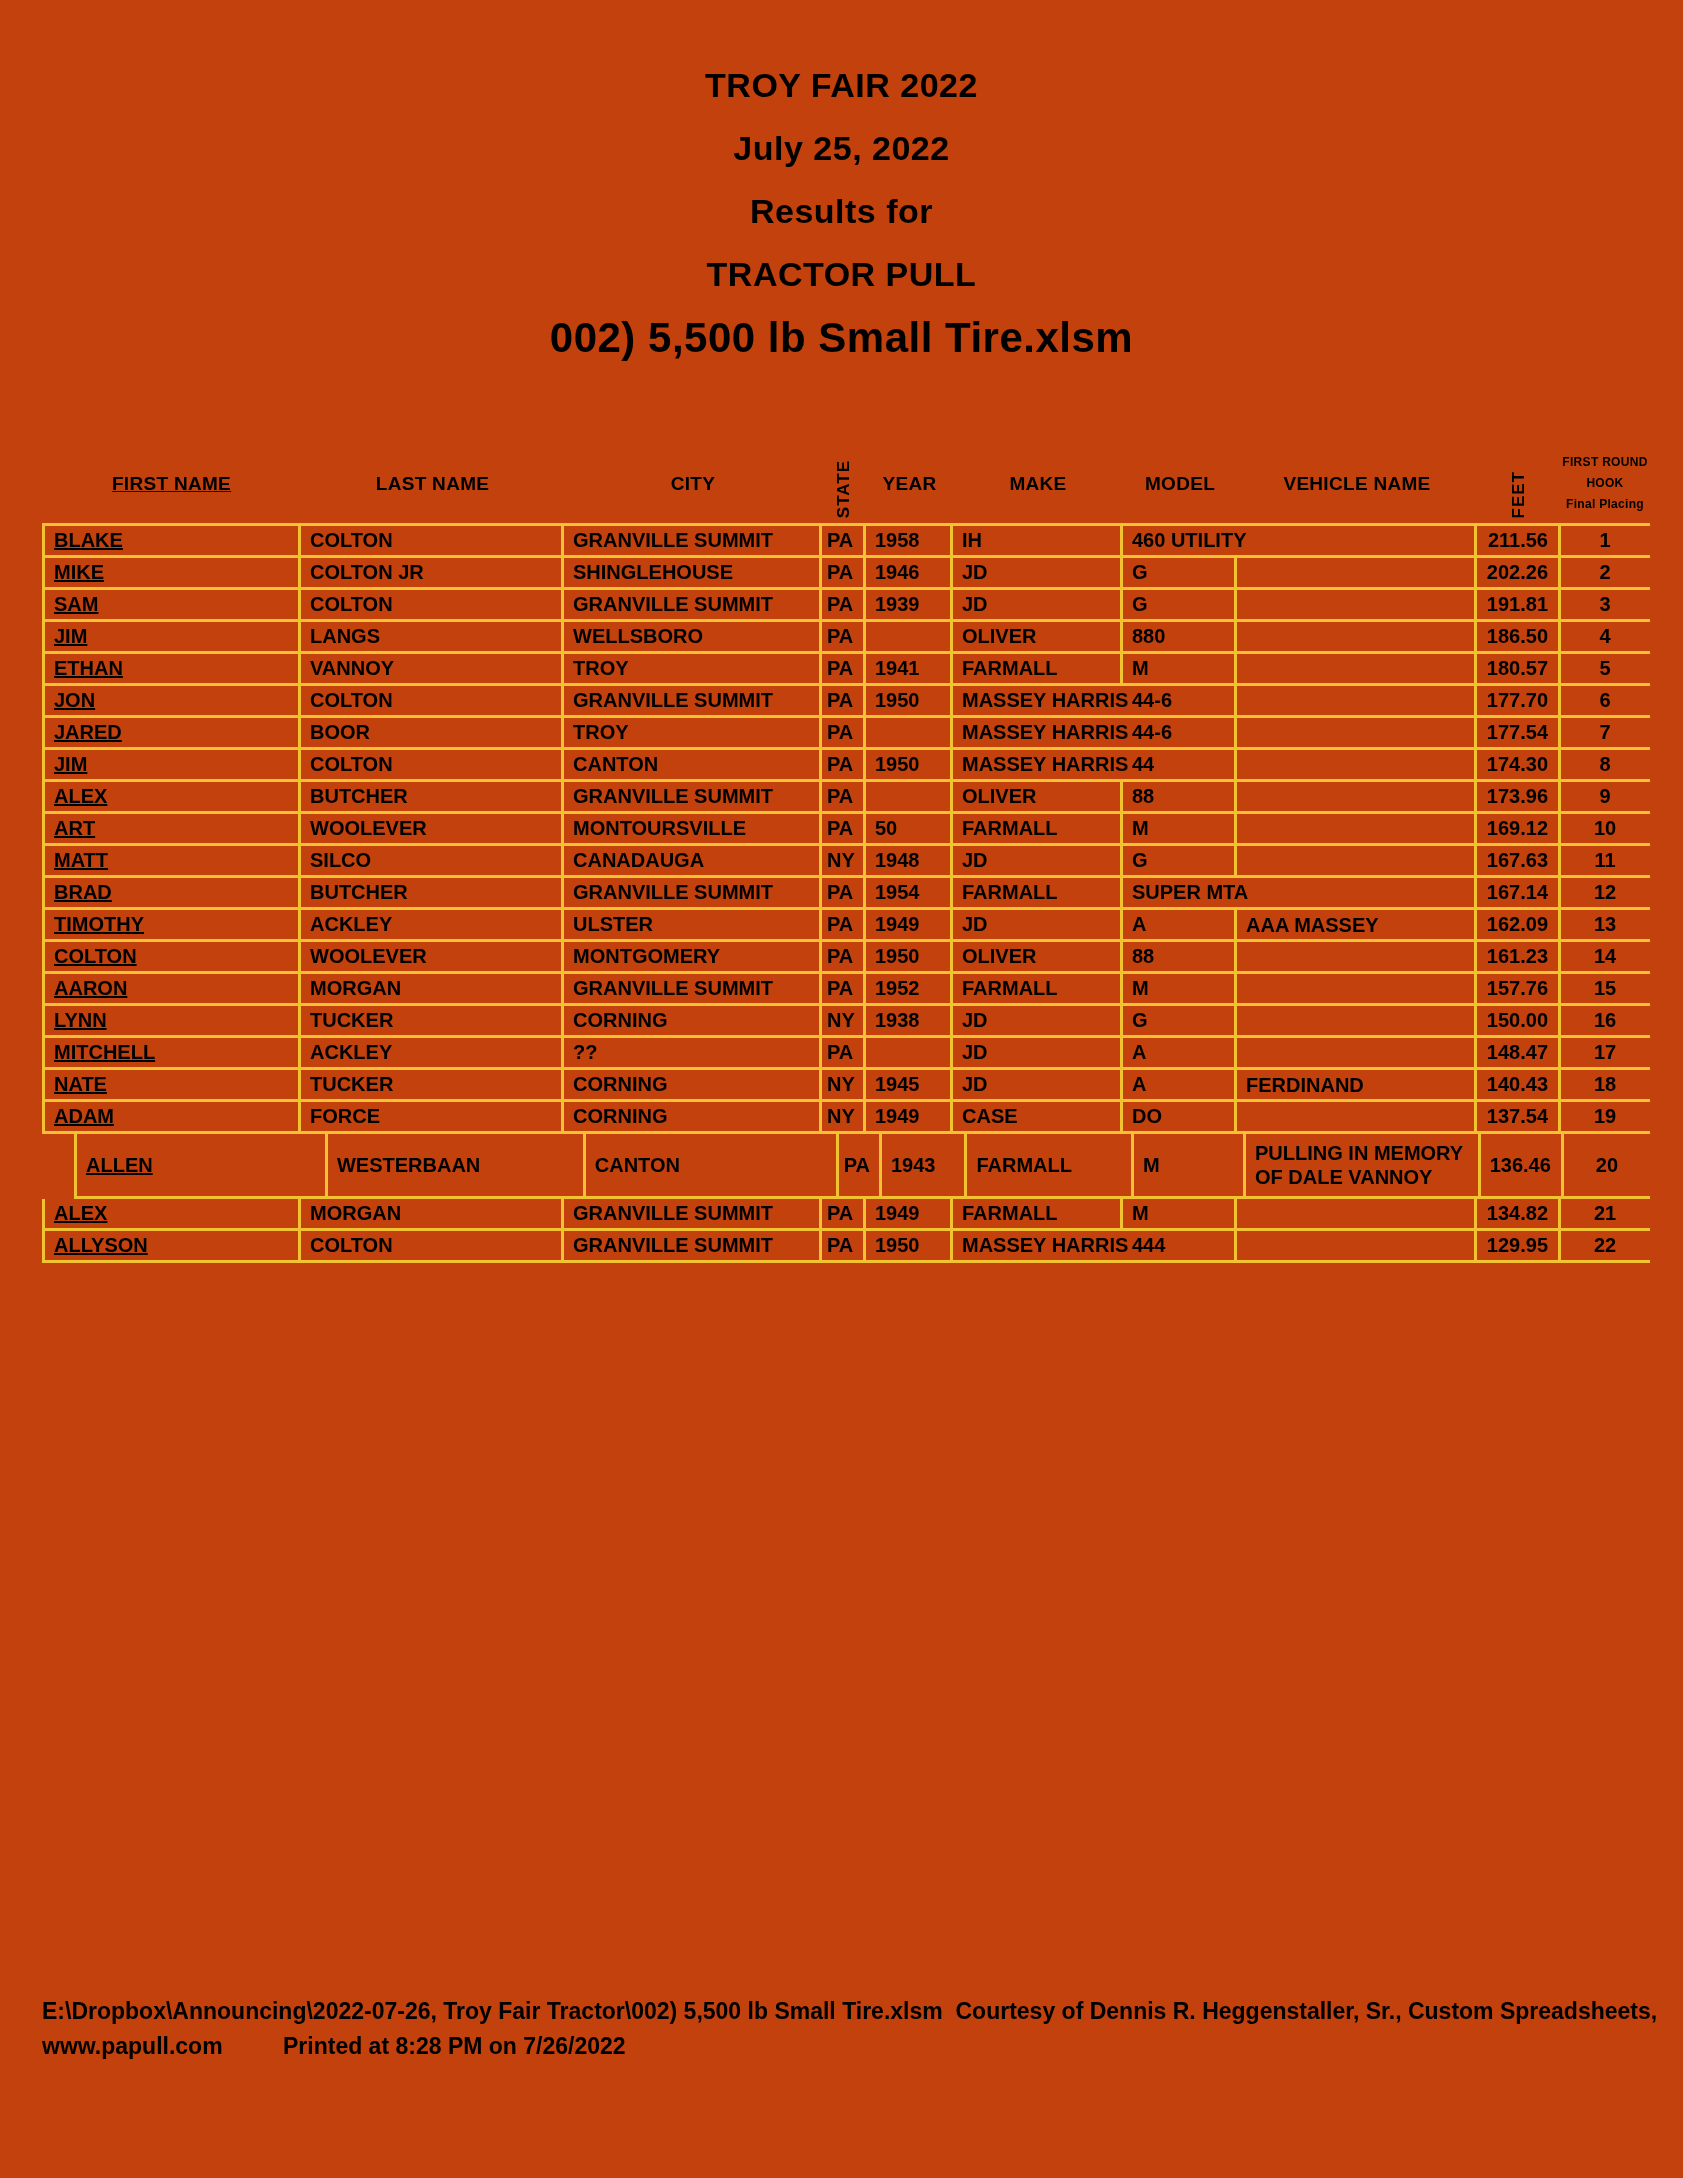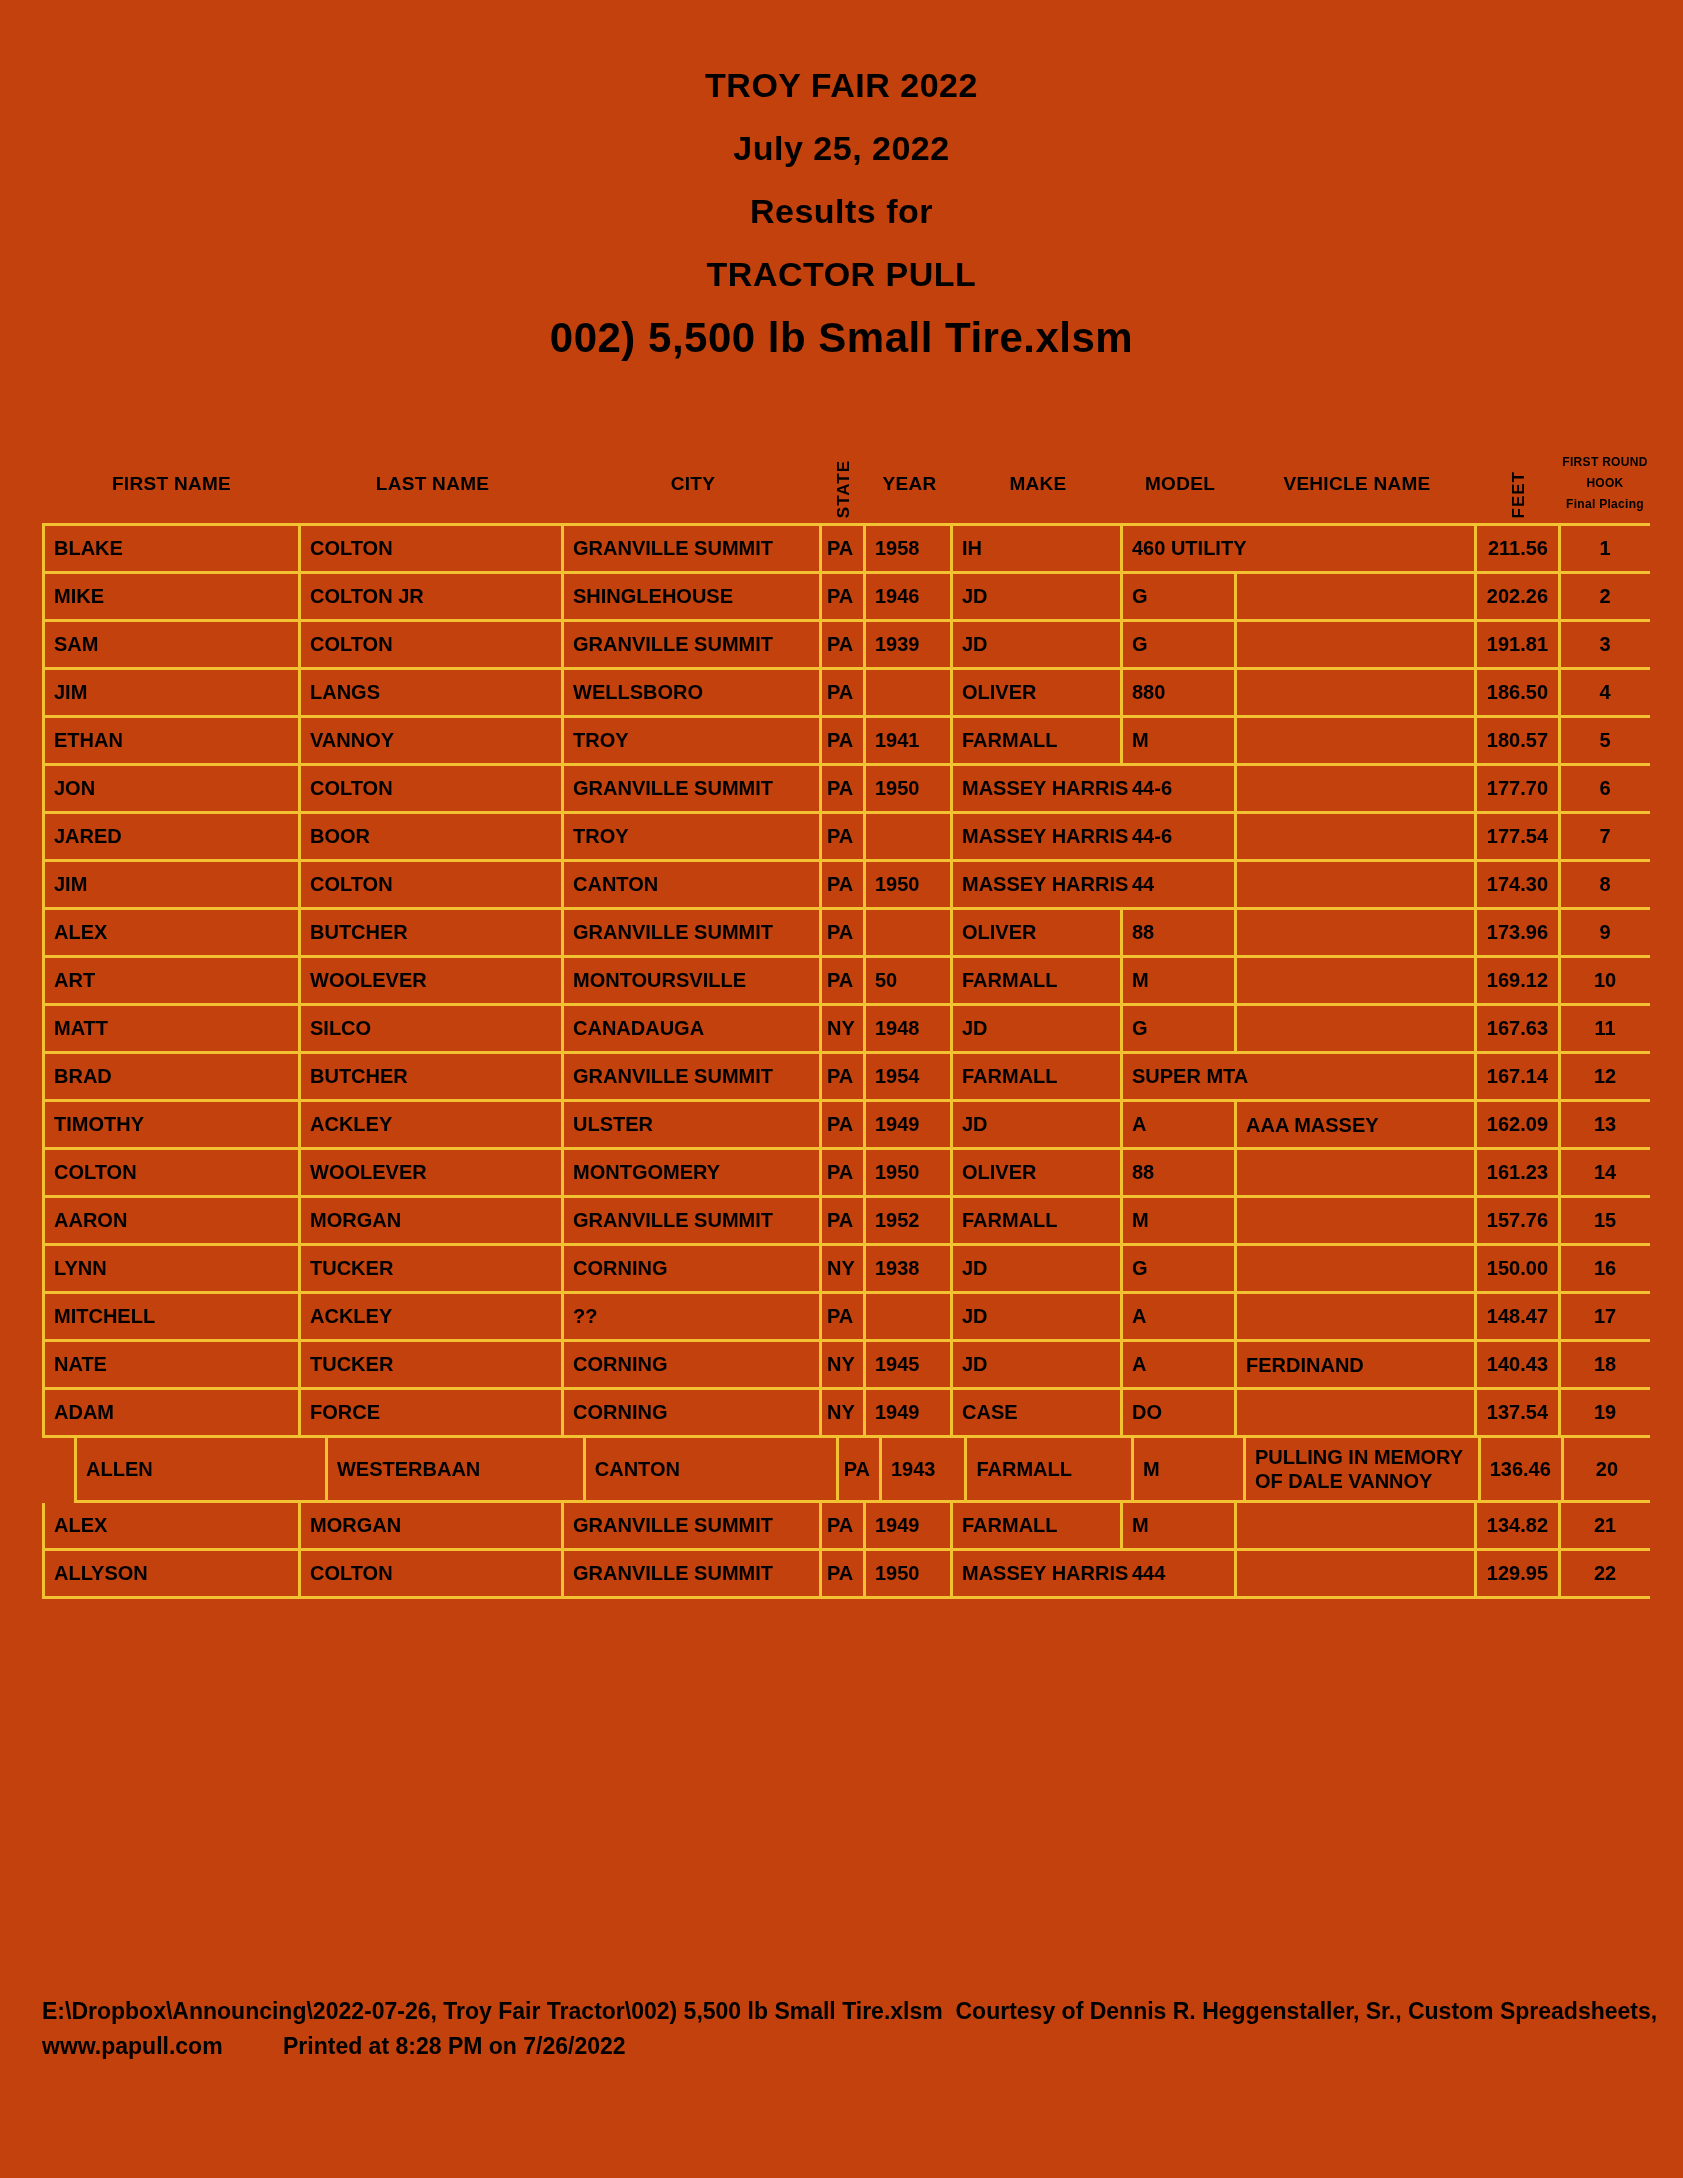--- a/index.html
+++ b/index.html
@@ -27,7 +27,7 @@
   .hook div { font-size: 12px; line-height: 21px; white-space: nowrap; }
 
   
-  .c-first  { width: 259px; }
+  .c-first  { width: 259px; text-decoration: underline; }
   .c-last   { width: 263px; }
   .c-city   { width: 258px; }
   .c-state  { width: 44px;  }

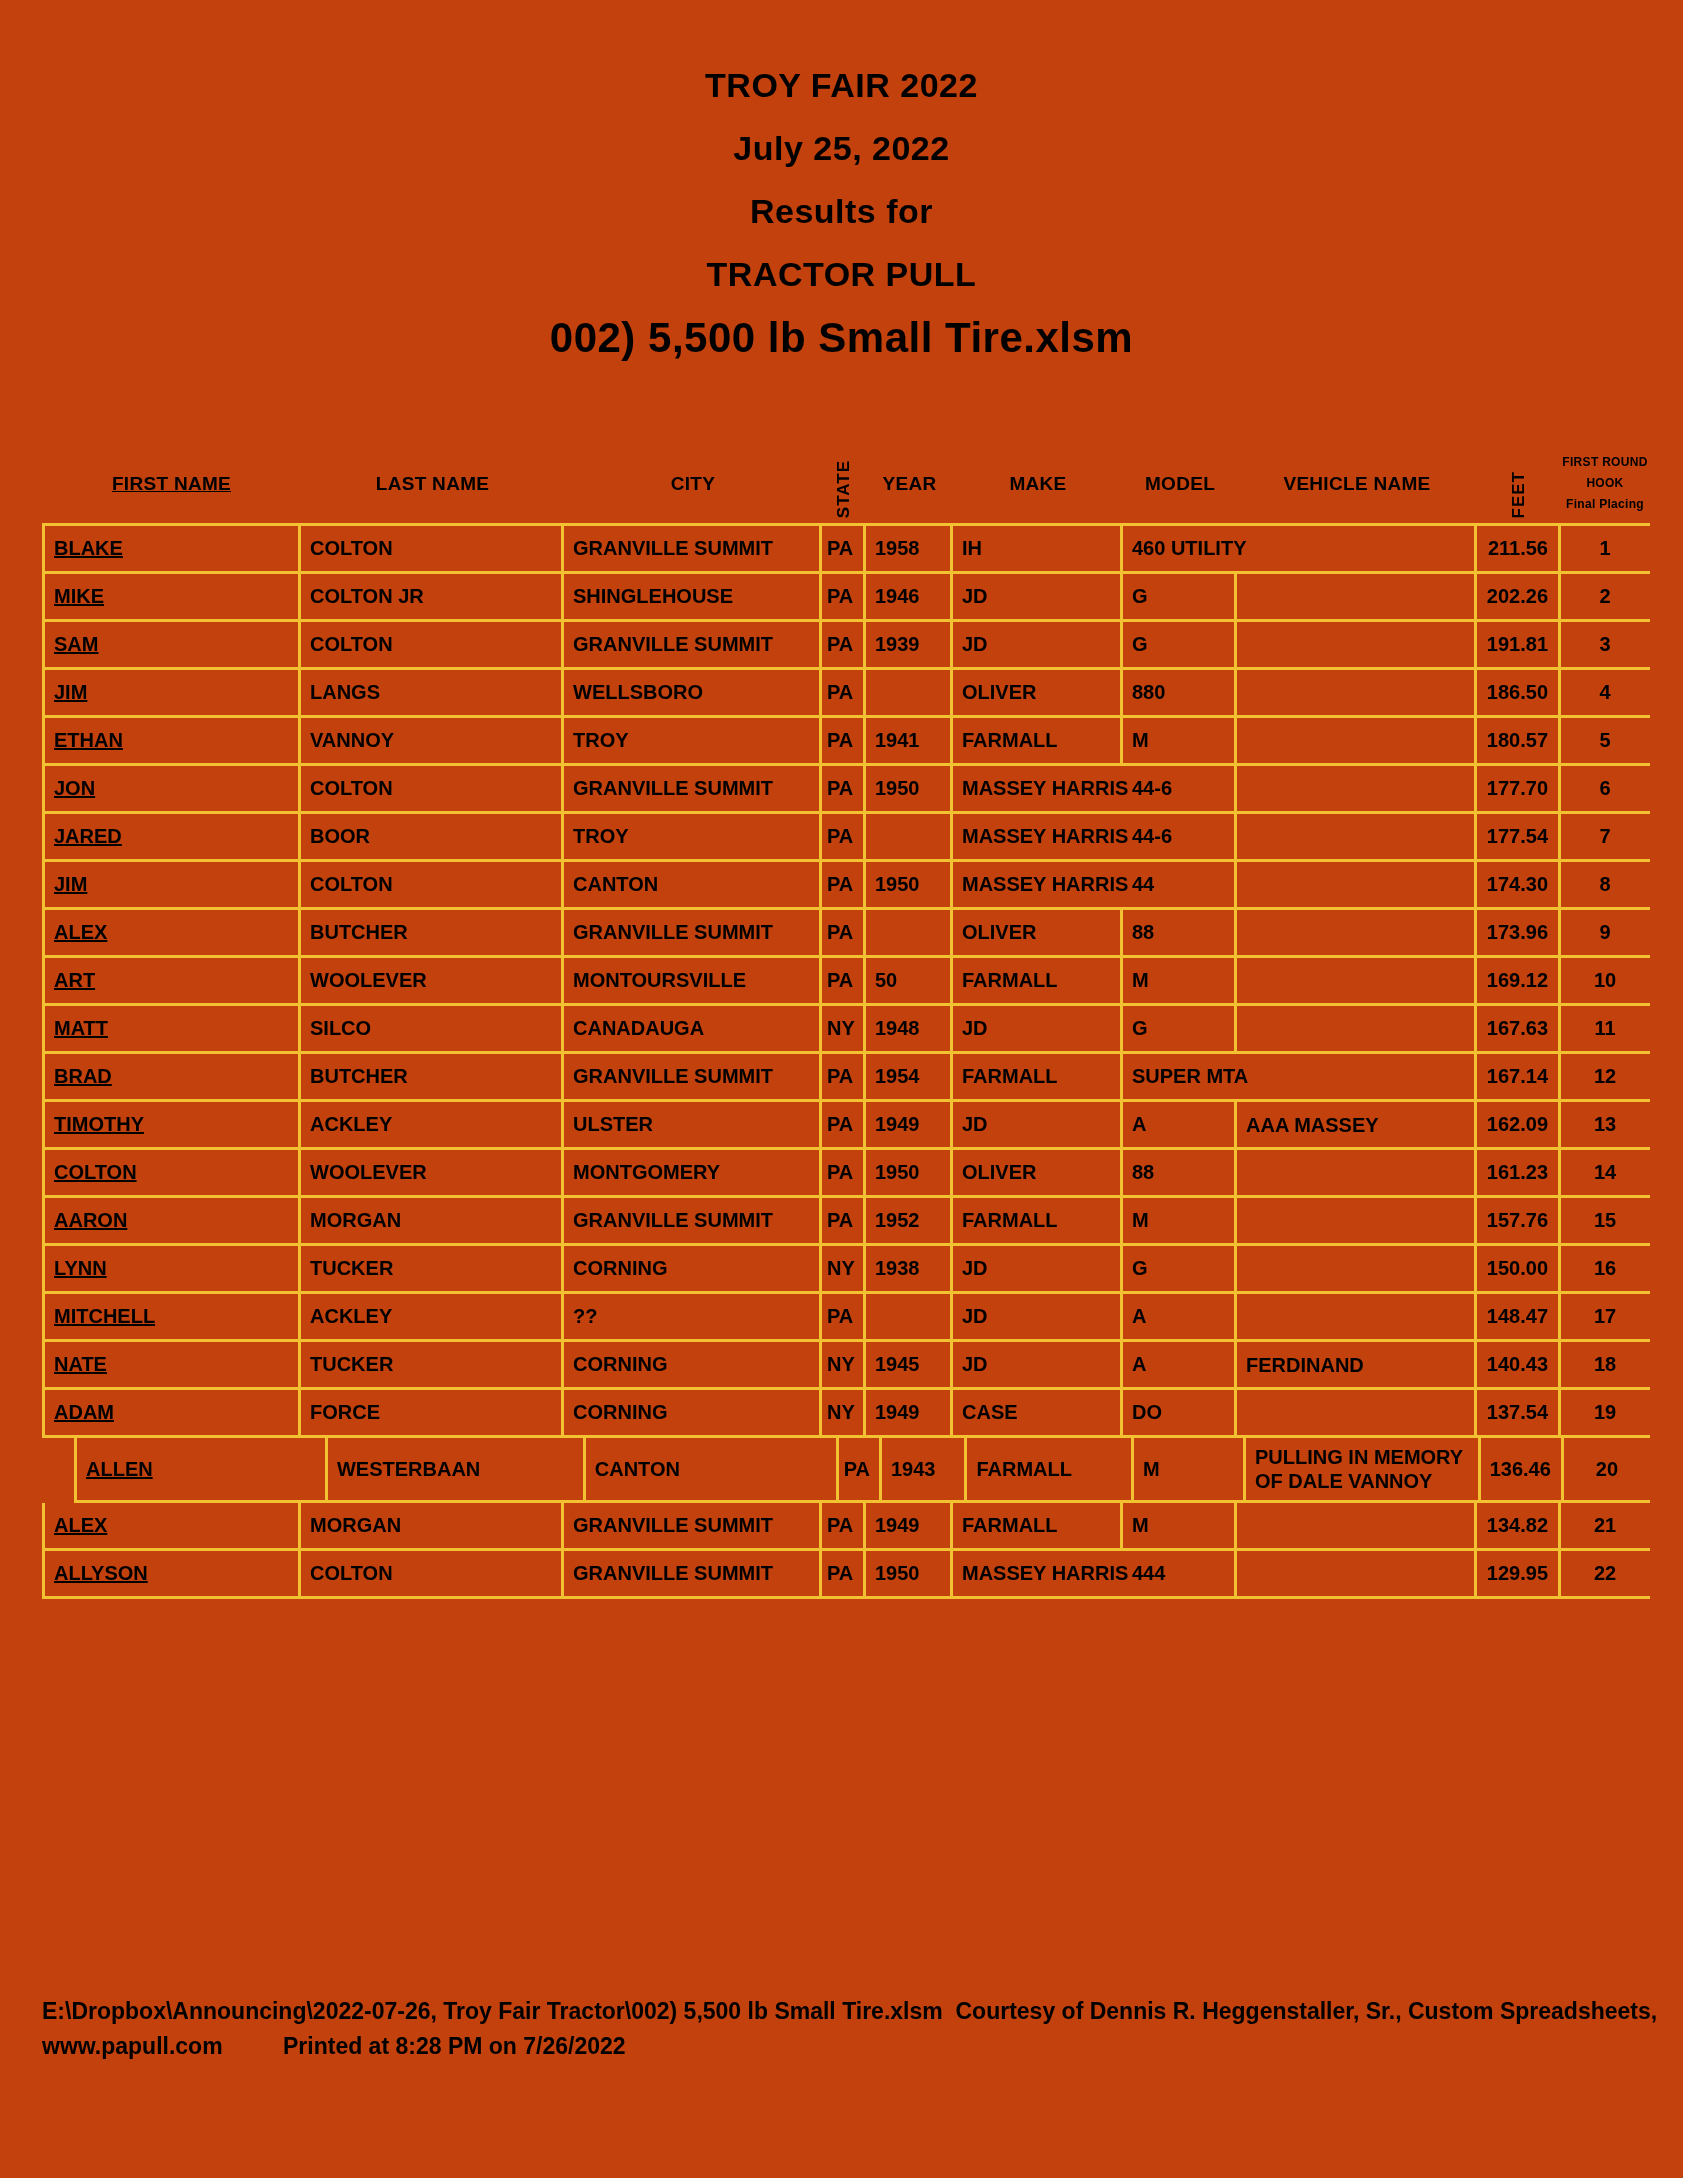--- a/index.html
+++ b/index.html
@@ -40,7 +40,7 @@
 
   
   .tbody { position: absolute; top: 523px; left: 42px; width: 1608px; border-top: 3px solid var(--grid); }
-  .row { display: flex; height: 48px; border-bottom: 3px solid var(--grid); }
+  .row { display: flex; height: 32px; border-bottom: 3px solid var(--grid); }
   .row.tall { height: 65px; margin-left: 32px; }
   .cell {
     display: flex; align-items: center;

